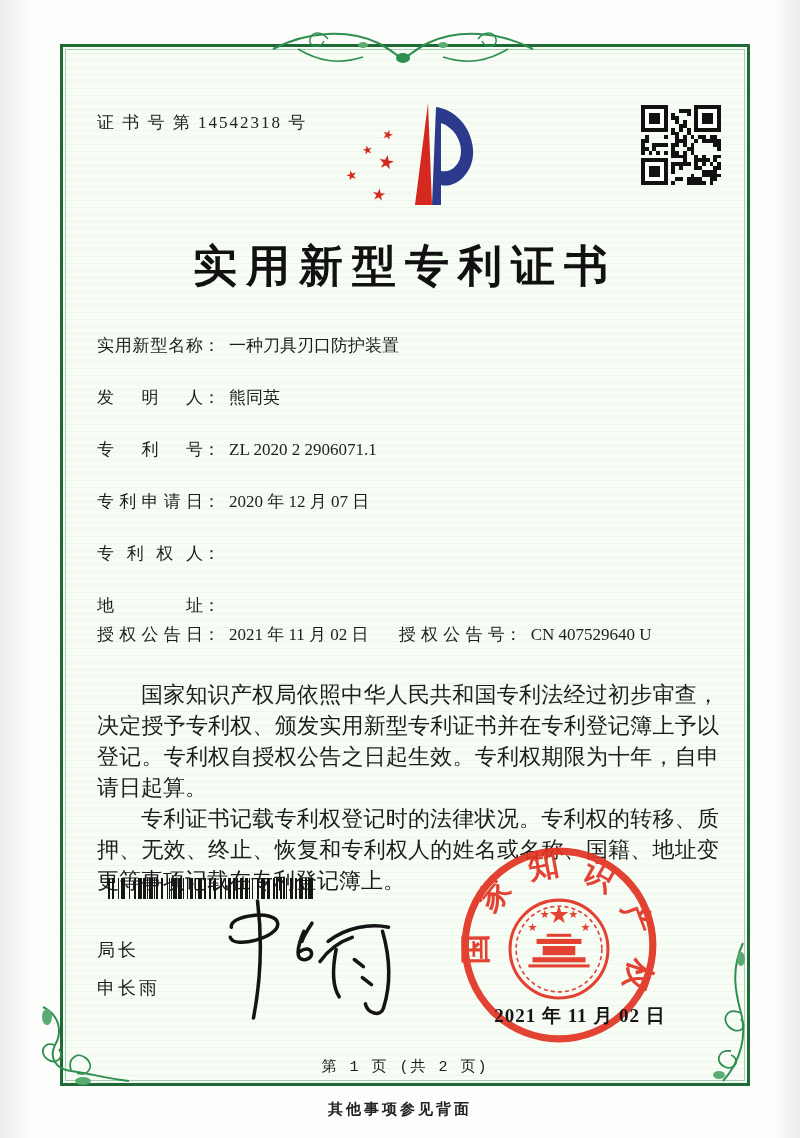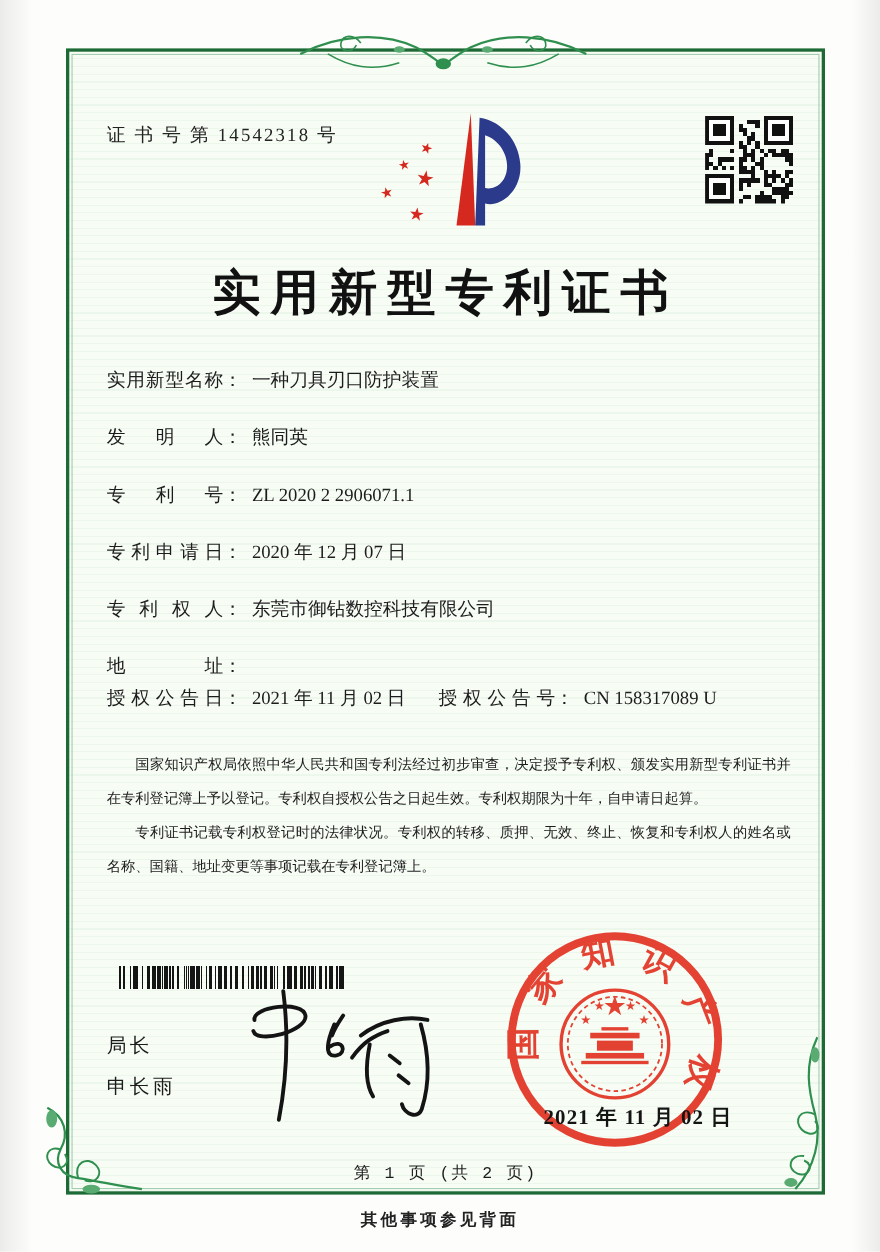--- a/index.html
+++ b/index.html
@@ -269,7 +269,6 @@
     <div class="frow">
       <span class="flabel">专利权人</span>
         <span class="colon">：</span>
-      <span class="fvalue">东莞市御钻数控科技有限公司</span>
     </div>
     <div class="frow addr">
       <span class="flabel">地址</span>

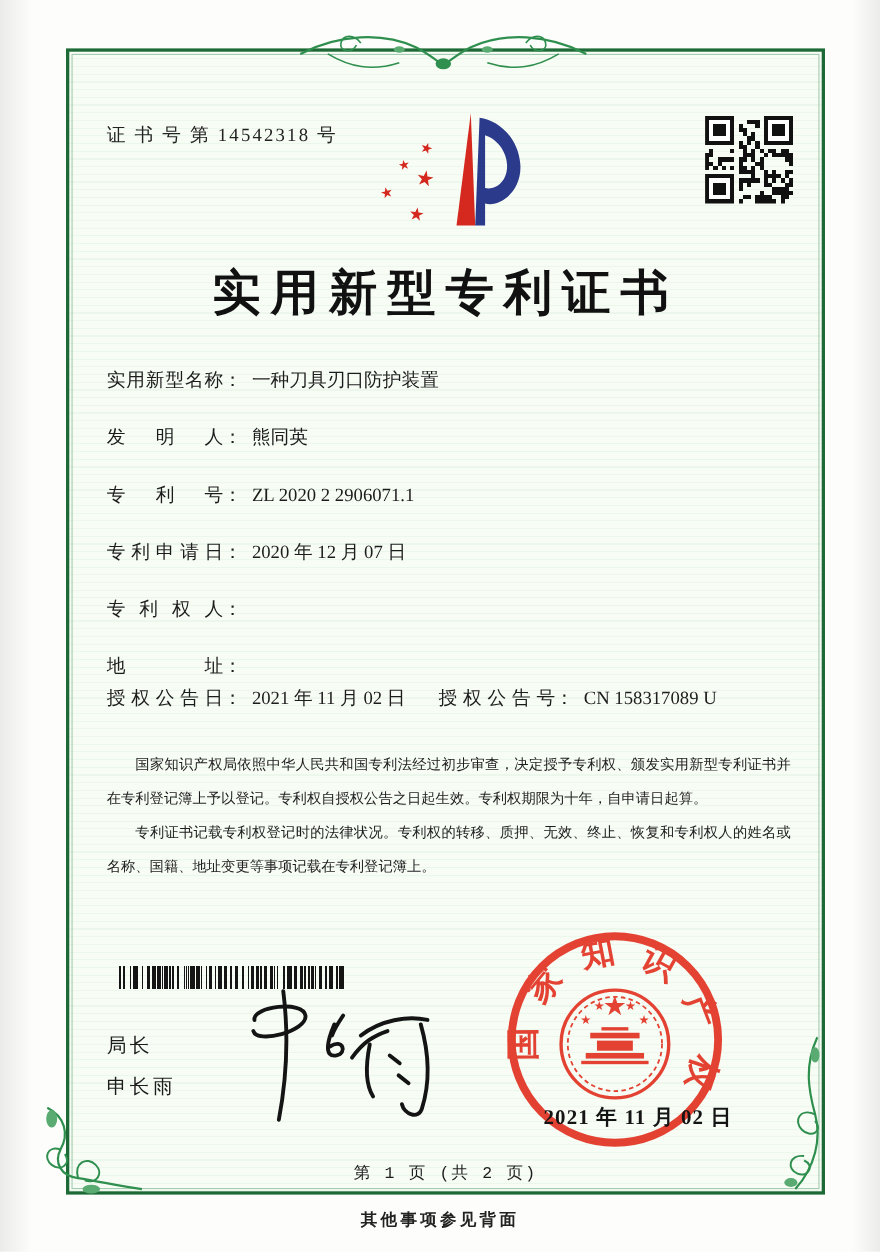--- a/index.html
+++ b/index.html
@@ -283,7 +283,7 @@
       <span class="fgroup fgroup2">
         <span class="flabel">授权公告号</span>
           <span class="colon">：</span>
-        <span class="fvalue">CN 158317089 U</span>
+        <span class="fvalue">CN 407529640 U</span>
       </span>
     </div>
   </div>

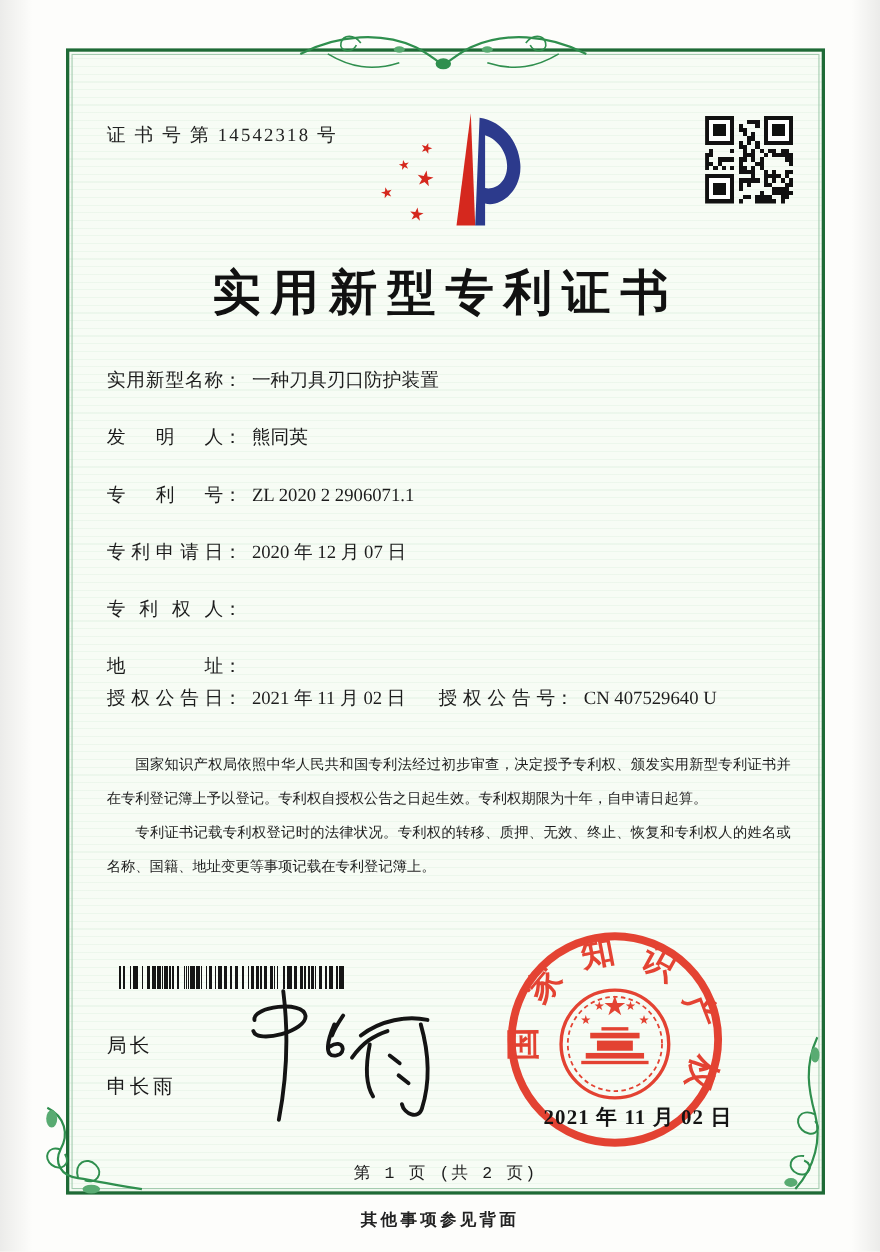--- a/index.html
+++ b/index.html
@@ -49,7 +49,7 @@
   .fgroup .fvalue { flex:0 0 auto; }
   .fgroup2 { margin-left:30px;align-items:center; }
 
-  .paras { position:absolute; left:34px; right:28px; top:632px; font-size:13px; line-height:31px; text-align:justify; }
+  .paras { position:absolute; left:34px; right:28px; top:632px; font-size:22px; line-height:31px; text-align:justify; }
   .paras p { text-indent:2em; }
 
   .barcode { position:absolute; left:45px; top:831px; width:205px; height:21px; }

